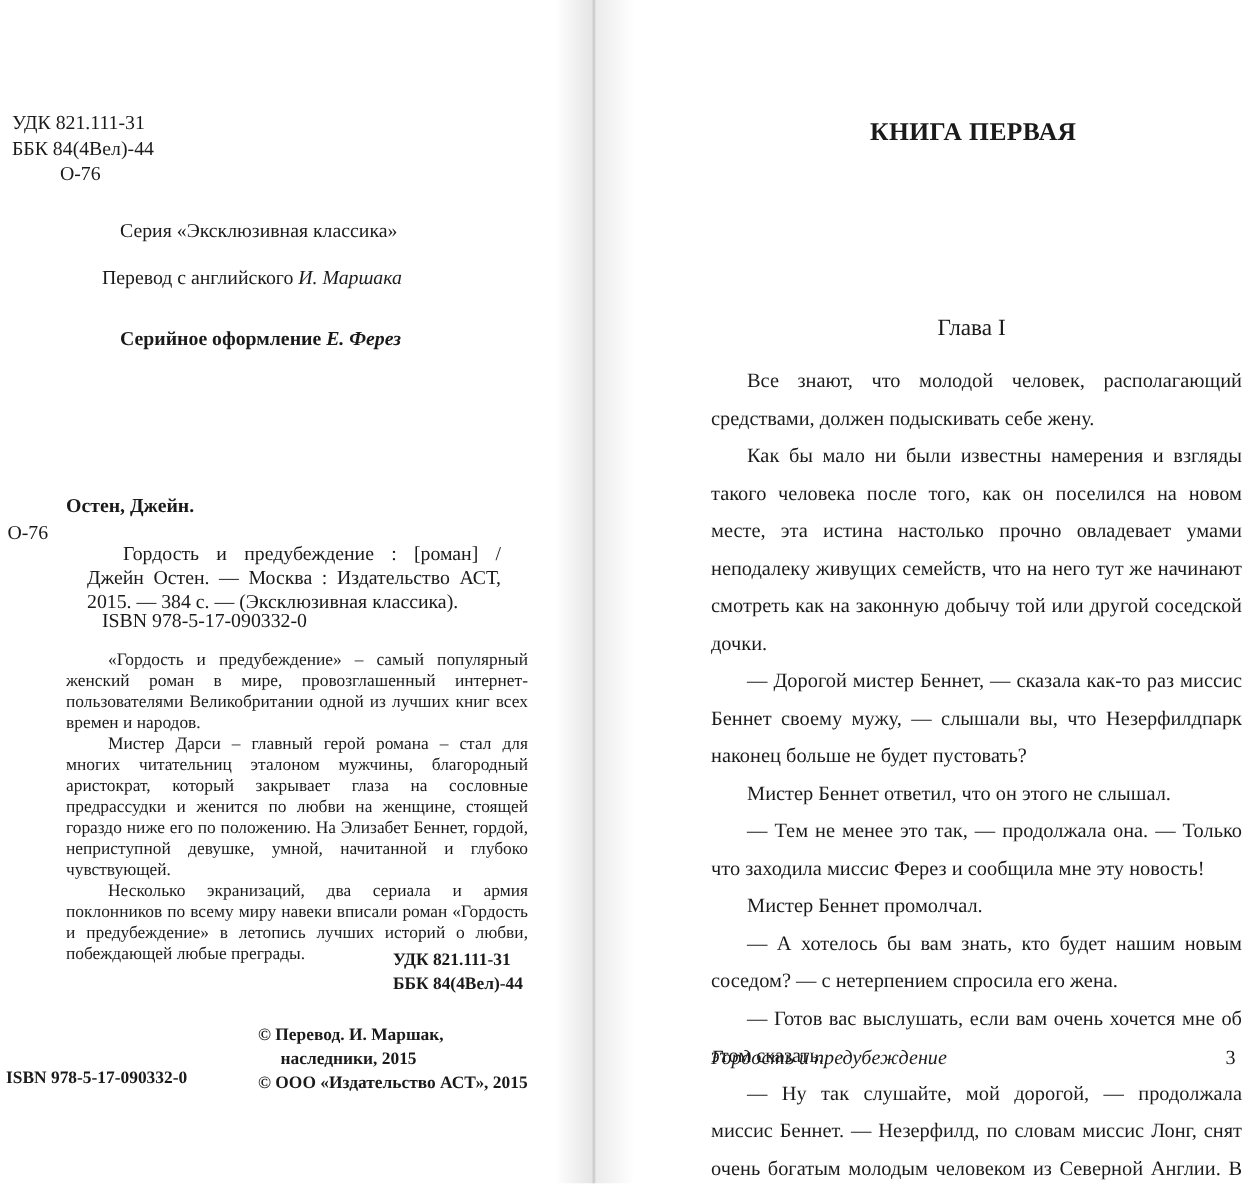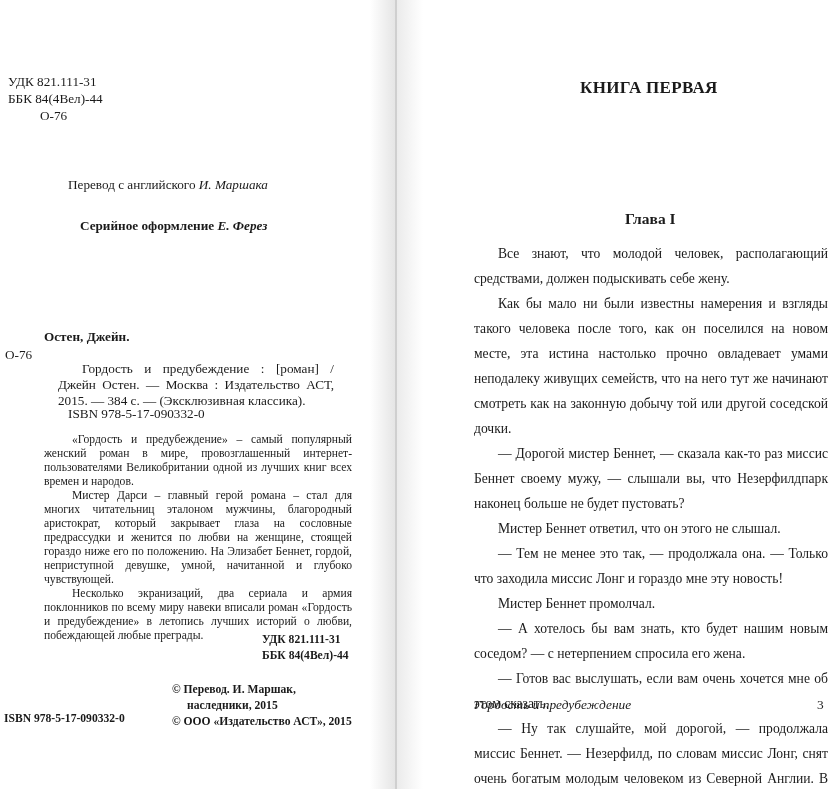--- a/index.html
+++ b/index.html
@@ -68,6 +68,7 @@
     <div class="indent">О-76</div>
   </div>
 
+  <div class="abs series t13">Серия «Эксклюзивная классика»</div>
 
   <div class="abs translation t13">
     <span>Перевод с английского </span><span class="ital">И.  Маршака</span>

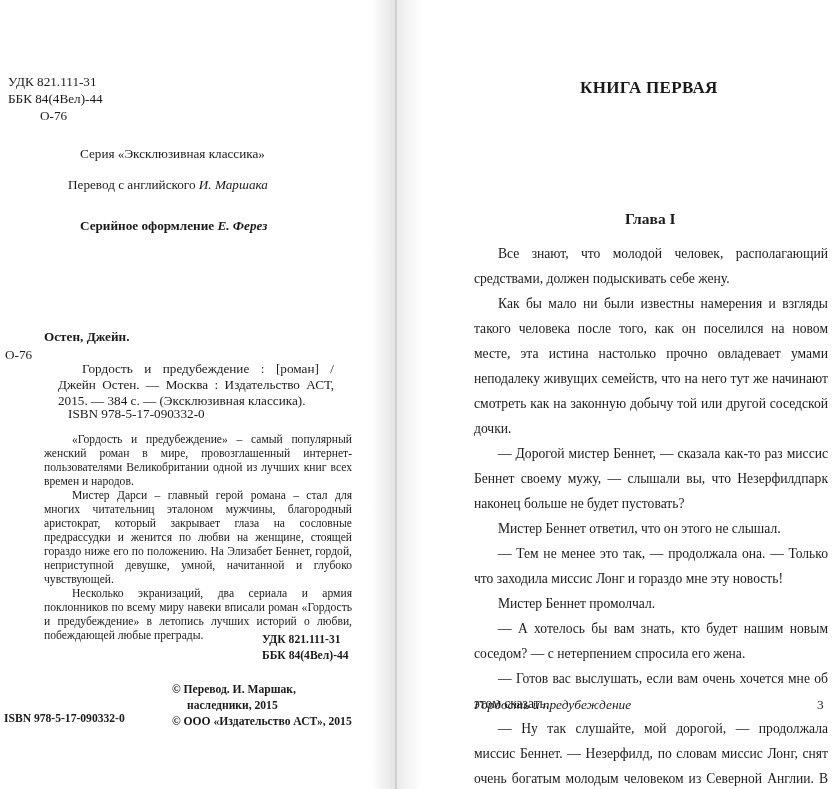--- a/index.html
+++ b/index.html
@@ -52,7 +52,7 @@
 
   
   .book-title { left: 580px; top: 78px; font-size: 17px; font-weight: bold; letter-spacing: 0.3px; }
-  .chapter { left: 625px; top: 210px; font-size: 15.5px; font-weight: bold; }
+  .chapter { left: 625px; top: 210px; font-size: 15.5px; font-weight: normal; }
   .text { left: 474px; top: 241px; width: 354px; white-space: normal; }
   .text p { margin: 0; text-indent: 24px; text-align: justify; text-align-last: left; font-size: 13.6px; line-height: 25px; }
   .footer-title { left: 474px; top: 697px; font-size: 13.4px; font-style: italic; }

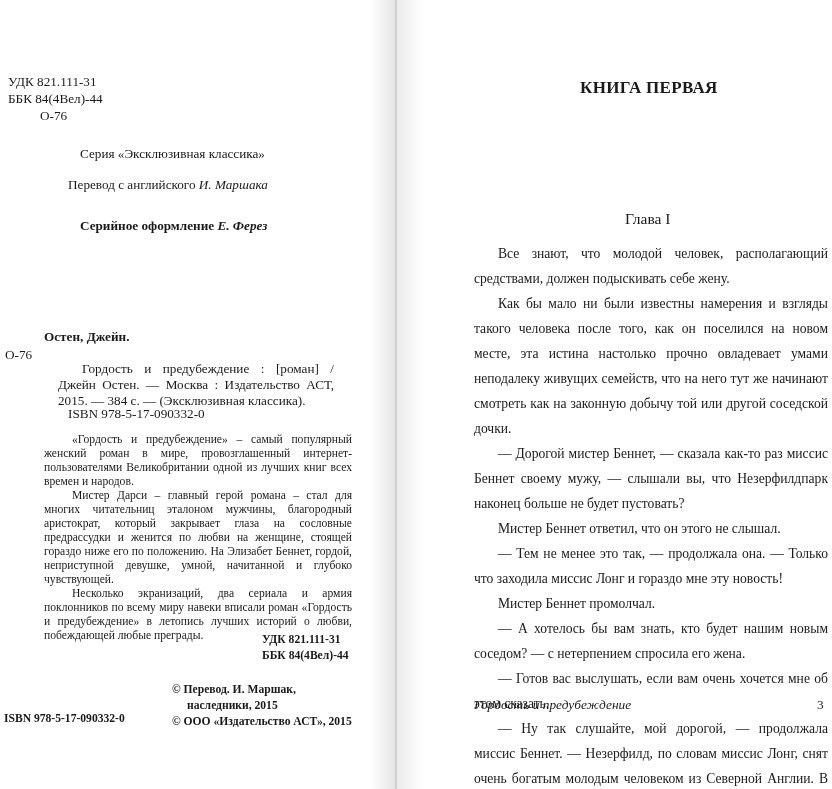--- a/index.html
+++ b/index.html
@@ -119,7 +119,7 @@
   <p>Как бы мало ни были известны намерения и взгляды такого человека после того, как он поселился на новом месте, эта истина настолько прочно овладевает умами неподалеку живущих семейств, что на него тут же начинают смотреть как на законную добычу той или другой соседской дочки.</p>
   <p>— Дорогой мистер Беннет, — сказала как-то раз миссис Беннет своему мужу, — слышали вы, что Незерфилдпарк наконец больше не будет пустовать?</p>
   <p>Мистер Беннет ответил, что он этого не слышал.</p>
-  <p>— Тем не менее это так, — продолжала она. — Только что заходила миссис Лонг и гораздо мне эту новость!</p>
+  <p>— Тем не менее это так, — продолжала она. — Только что заходила миссис Ферез и сообщила мне эту новость!</p>
   <p>Мистер Беннет промолчал.</p>
   <p>— А хотелось бы вам знать, кто будет нашим новым соседом? — с нетерпением спросила его жена.</p>
   <p>— Готов вас выслушать, если вам очень хочется мне об этом сказать.</p>

